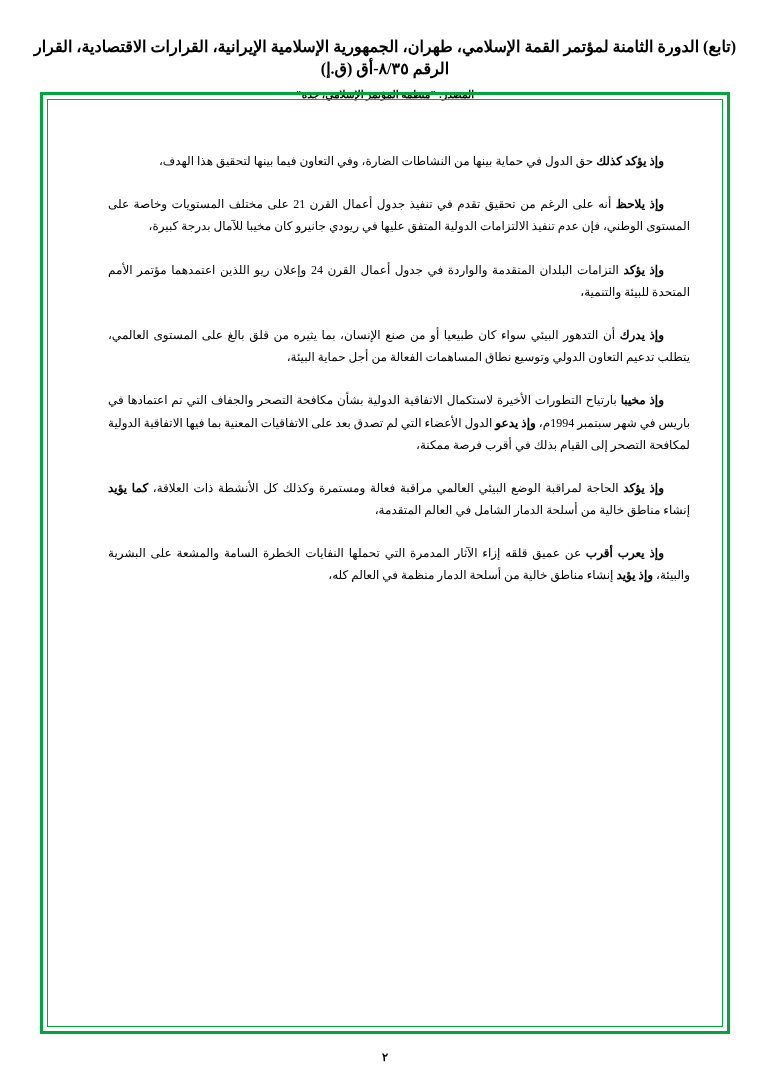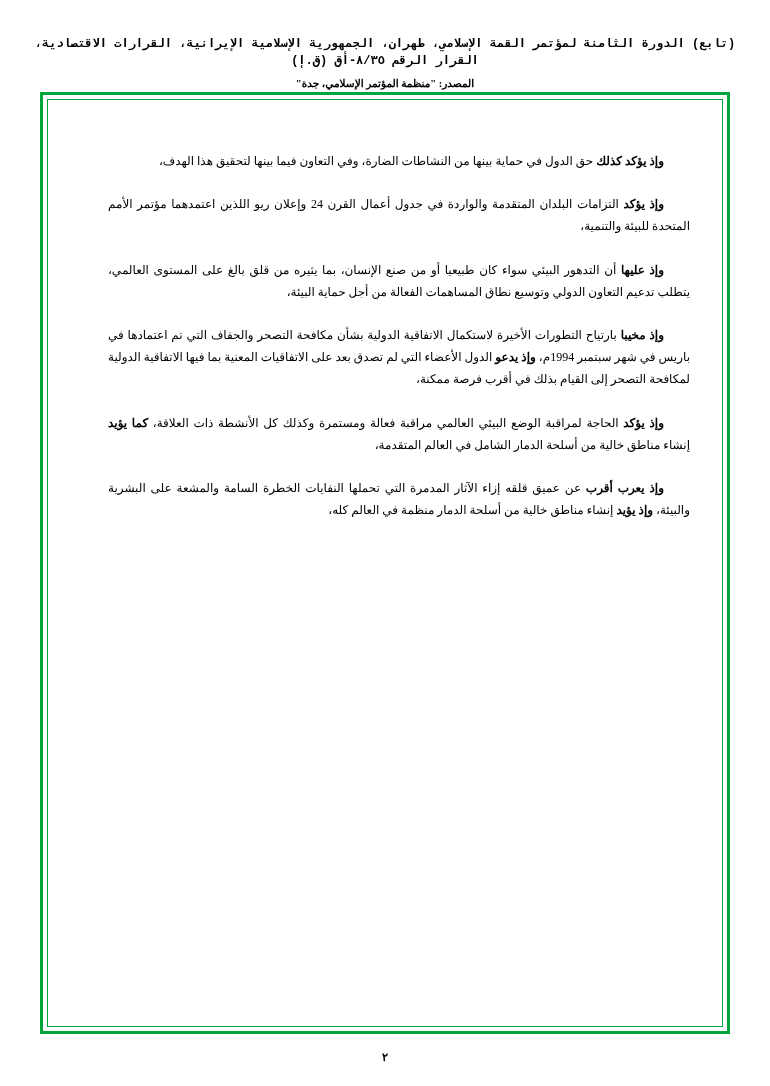--- a/index.html
+++ b/index.html
@@ -30,12 +30,11 @@
     padding: 0 24px;
   }
   .header-title {
-    font-size: 12px;
+    font-size: 16px;
     font-weight: bold;
     line-height: 1.4;
     direction: rtl;
     letter-spacing: 0px;
-    font-family: Liberation Mono, monospace;
   }
   .header-source {
     font-size: 10.5px;

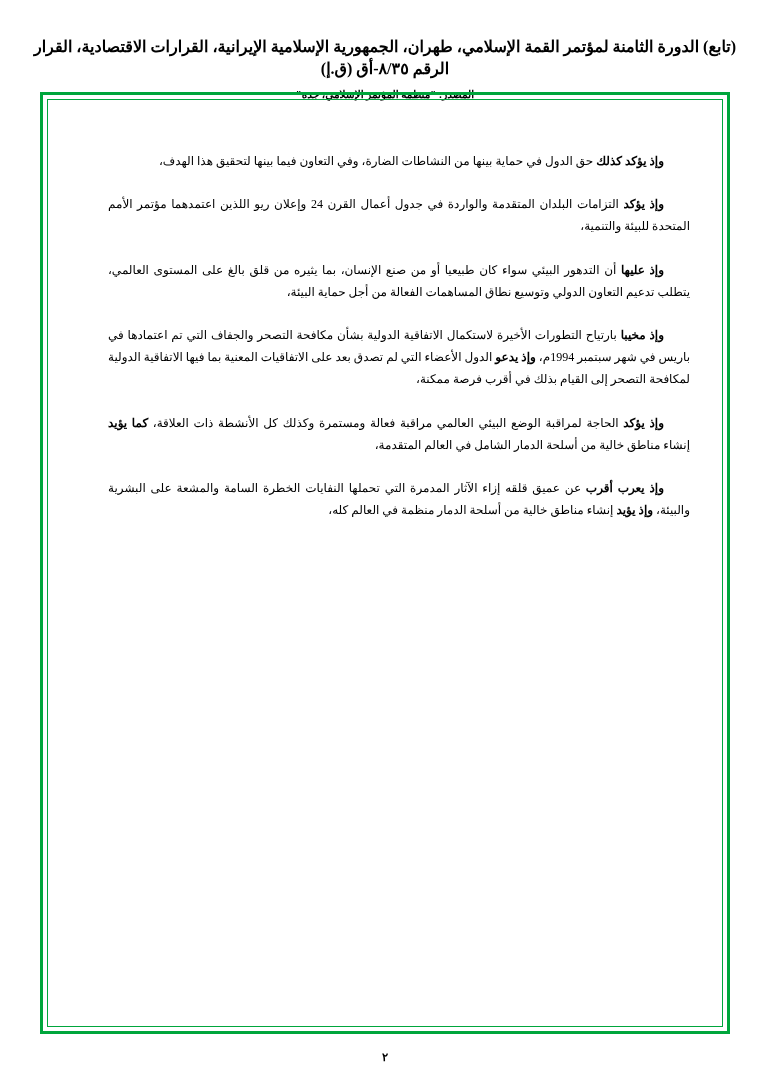--- a/index.html
+++ b/index.html
@@ -118,6 +118,9 @@
     </p>
 
 
+    <p class="para">
+      <span class="lead">وإذ يلاحظ</span><span> أنه على الرغم من تحقيق تقدم في تنفيذ جدول أعمال القرن 21 على مختلف المستويات وخاصة على المستوى الوطني، فإن عدم تنفيذ الالتزامات الدولية المتفق عليها في ريودي جانيرو كان مخيبا للآمال بدرجة كبيرة،</span>
+    </p>
 
     <p class="para">
       <span class="lead">وإذ يؤكد</span><span> التزامات البلدان المتقدمة والواردة في جدول أعمال القرن 24 وإعلان ريو اللذين اعتمدهما مؤتمر الأمم المتحدة للبيئة والتنمية،</span>

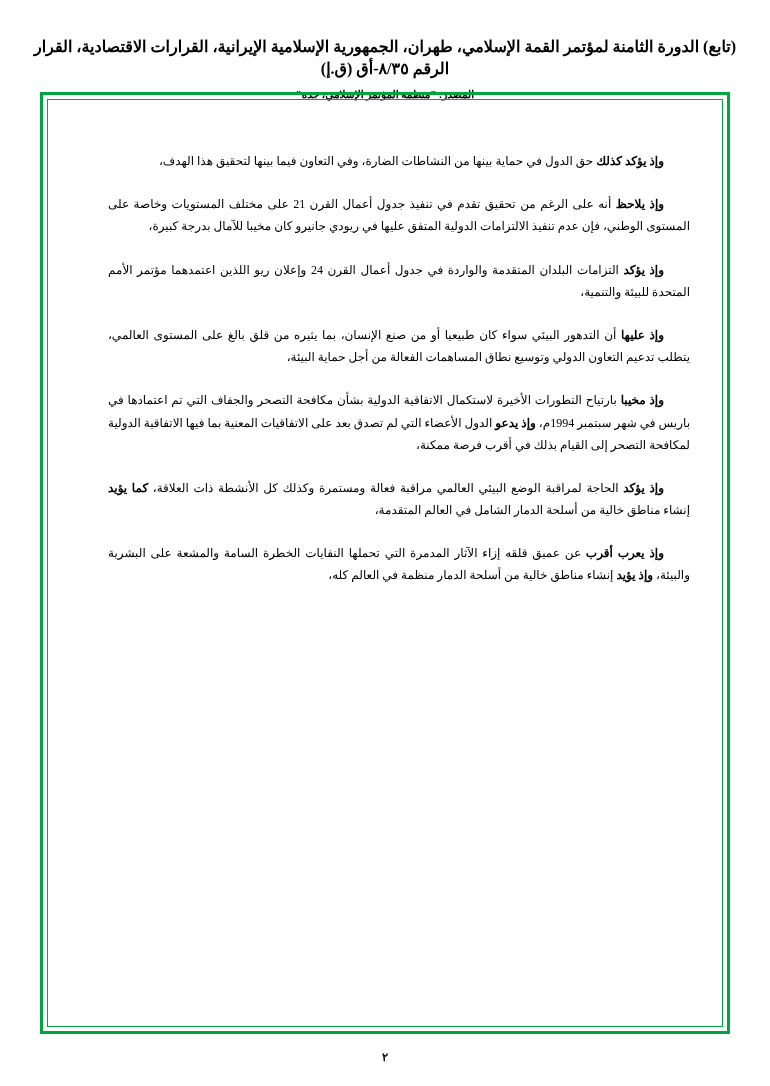--- a/index.html
+++ b/index.html
@@ -127,7 +127,7 @@
     </p>
 
     <p class="para">
-      <span class="lead">وإذ عليها</span><span> أن التدهور البيئي سواء كان طبيعيا أو من صنع الإنسان، بما يثيره من قلق بالغ على المستوى العالمي، يتطلب تدعيم التعاون الدولي وتوسيع نطاق المساهمات الفعالة من أجل حماية البيئة،</span>
+      <span class="lead">وإذ يدرك</span><span> أن التدهور البيئي سواء كان طبيعيا أو من صنع الإنسان، بما يثيره من قلق بالغ على المستوى العالمي، يتطلب تدعيم التعاون الدولي وتوسيع نطاق المساهمات الفعالة من أجل حماية البيئة،</span>
     </p>
 
     <p class="para">

